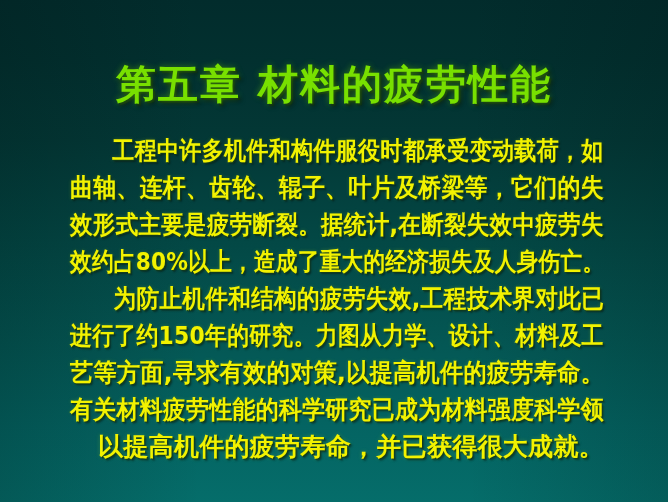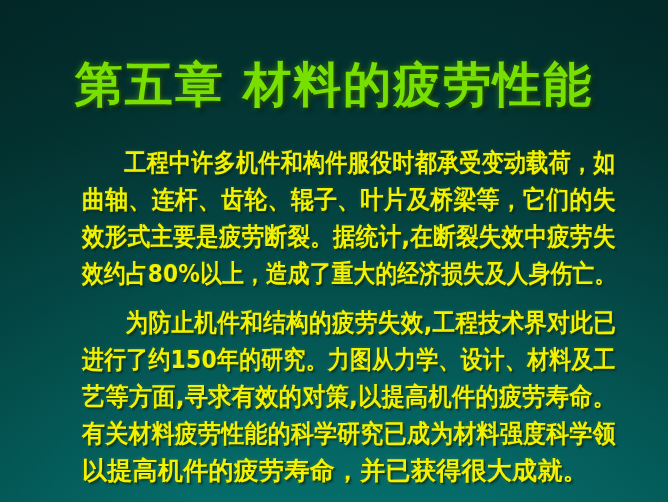--- a/index.html
+++ b/index.html
@@ -50,7 +50,7 @@
     top: 62px;
     text-align: center;
     font-family: "DejaVu Sans", "Liberation Sans", sans-serif;
-    font-size: 48px;
+    font-size: 40px;
     line-height: 44px;
     font-weight: bold;
     letter-spacing: 2px;

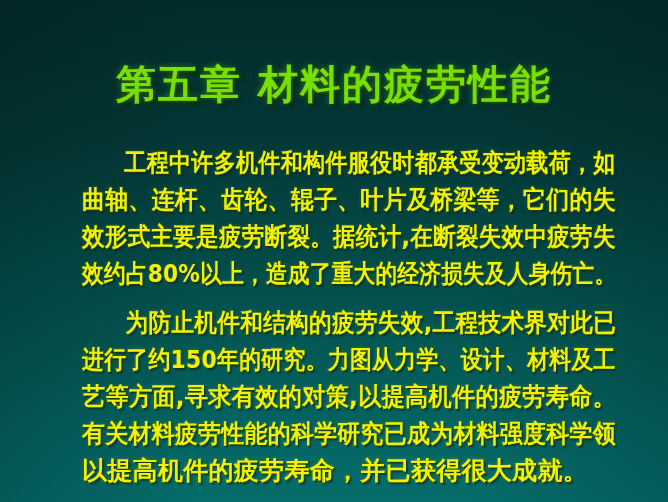--- a/index.html
+++ b/index.html
@@ -72,8 +72,9 @@
   }
 
   .para {
-    margin: 12px;
+    margin: 0;
     padding: 0;
+    text-align: right;
   }
 
   .line {

